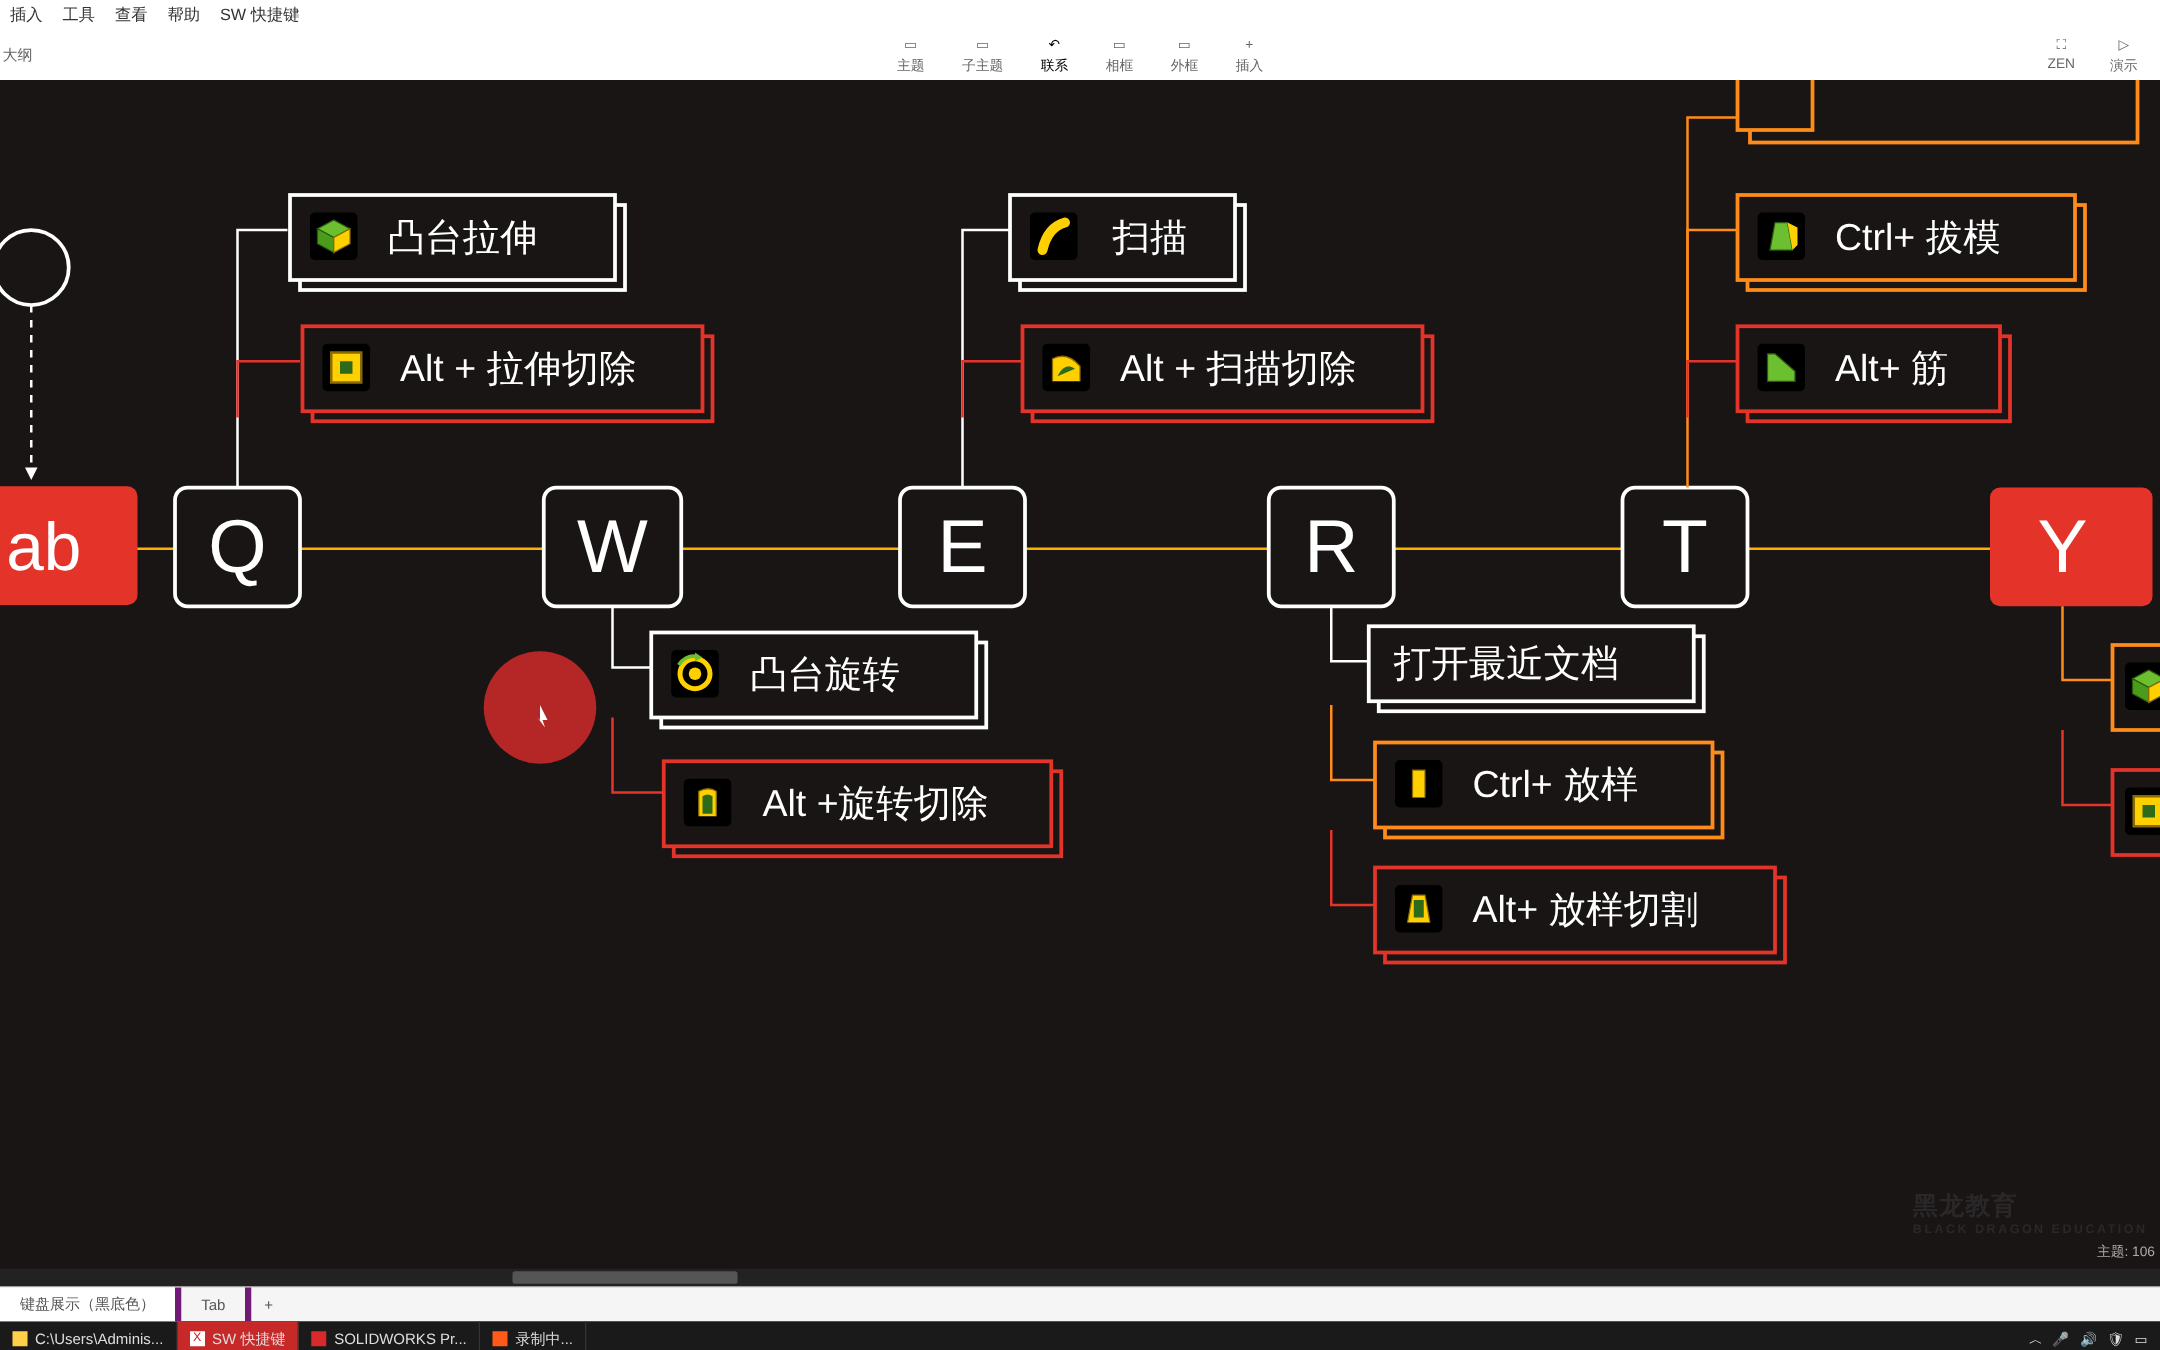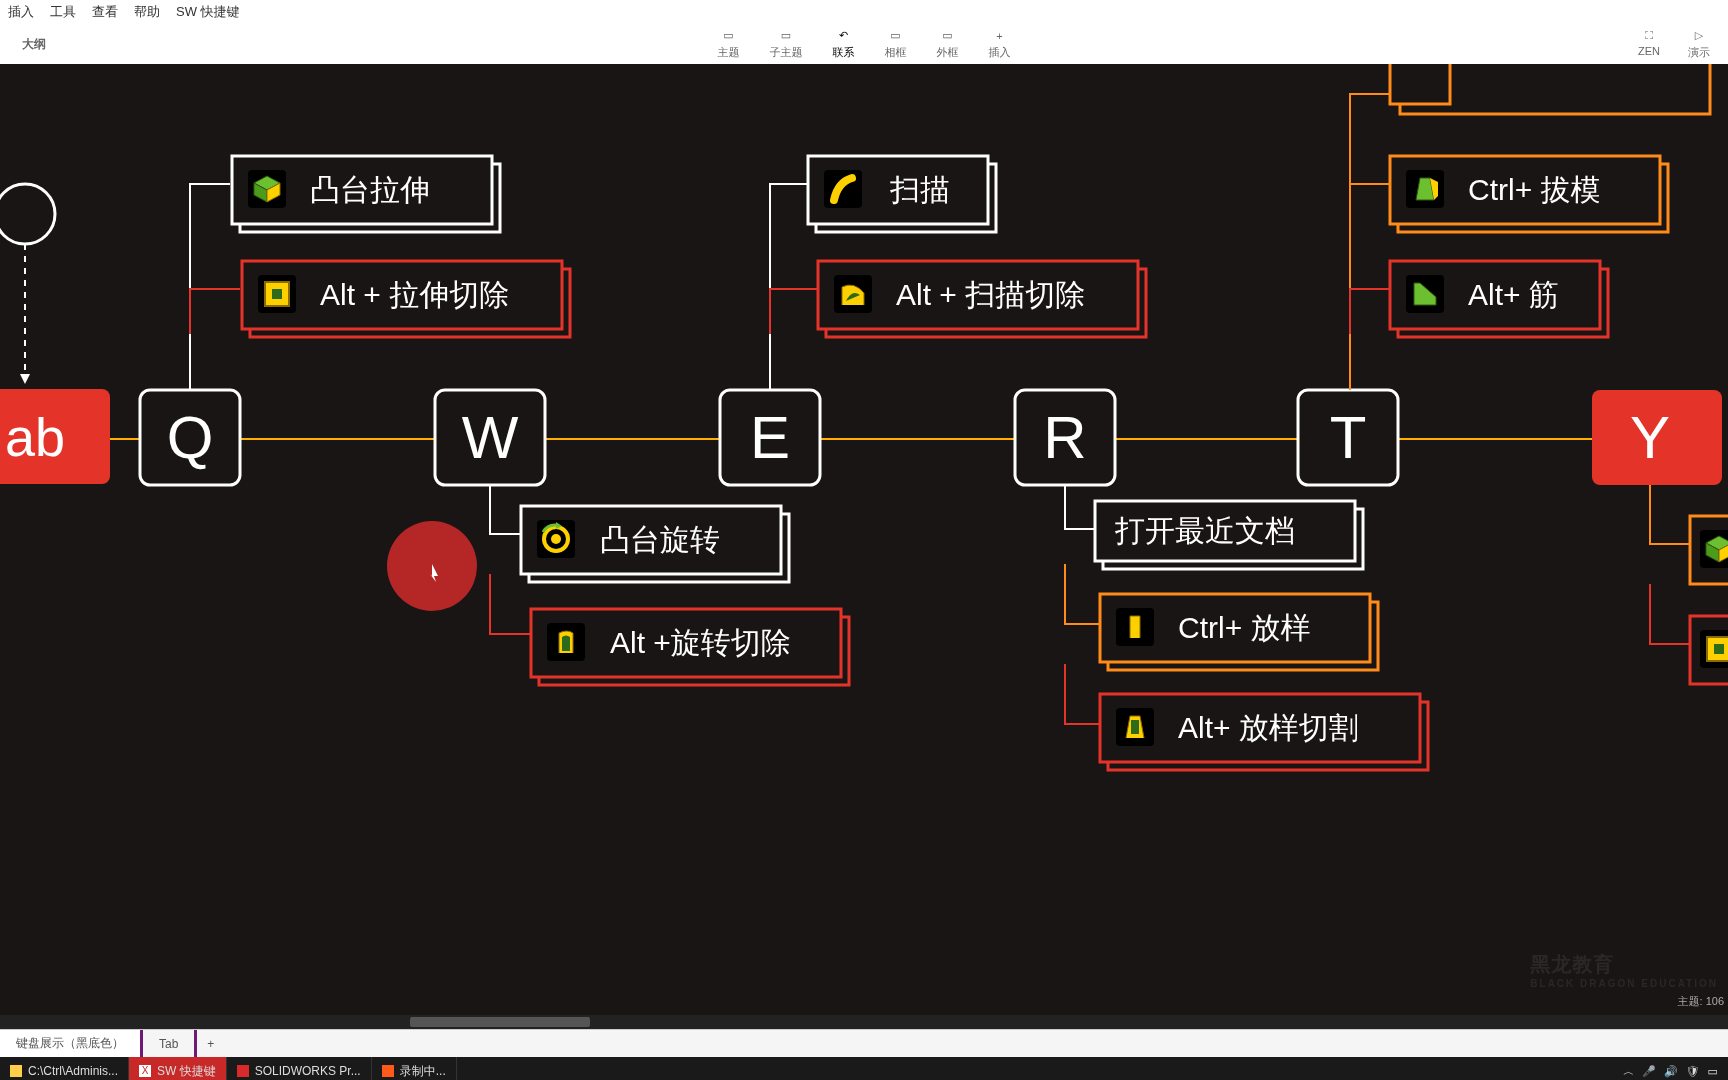--- a/index.html
+++ b/index.html
@@ -7,7 +7,7 @@
   .menubar { height:24px; display:flex; align-items:center; padding:0 8px; font-size:13px; color:#333; gap:16px; }
   .menubar span { cursor:pointer; }
   .toolbar { height:40px; display:flex; align-items:center; padding:0 10px; font-size:12px; color:#666; position:relative; }
-  .toolbar .left { position:absolute; left:22px;font-weight:bold; }
+  .toolbar .left { position:absolute; left:2px; }
   .toolbar .center { position:absolute; left:50%; transform:translateX(-50%); display:flex; gap:30px; }
   .toolbar .right { position:absolute; right:18px; display:flex; gap:28px; }
   .tb-item { display:flex; flex-direction:column; align-items:center; gap:2px; cursor:pointer; font-size:11px; }

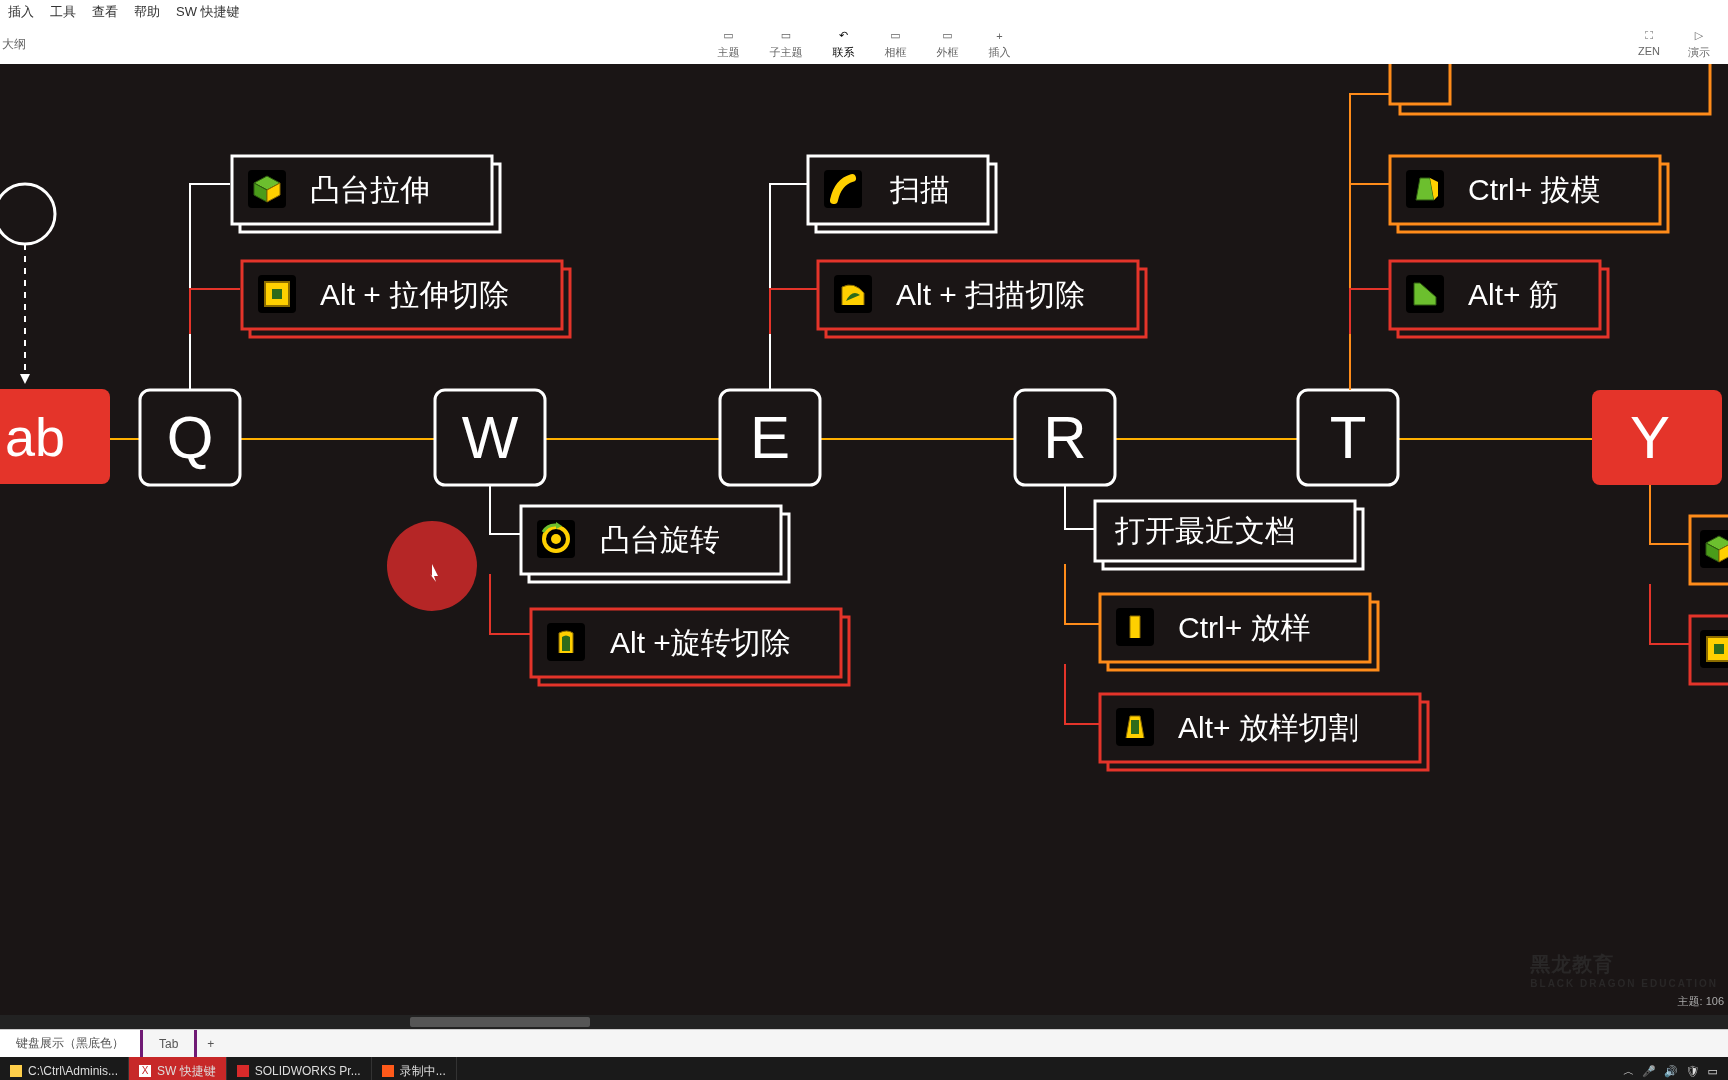--- a/index.html
+++ b/index.html
@@ -14,7 +14,7 @@
   .tb-icon { width:18px; height:14px; display:flex; align-items:center; justify-content:center; }
   .canvas { width:100%; height:965px; position:relative; overflow:hidden; }
   .tabbar { height:28px; background:#f5f5f5; border-top:1px solid #ccc; display:flex; align-items:center; font-size:12px; color:#555; }
-  .tabbar .tab { padding:0 16px; height:100%; display:flex; align-items:center; border-right:3px solid #701a75; }
+  .tabbar .tab { padding:0 16px; height:100%; display:flex; align-items:center; border-right:5px solid #701a75; }
   .tabbar .tab.active { background:#fff; }
   .tabbar .plus { padding:0 10px; cursor:pointer; }
   .taskbar { height:28px; background:#1a1a1a; display:flex; align-items:center; font-size:12px; color:#ddd; }

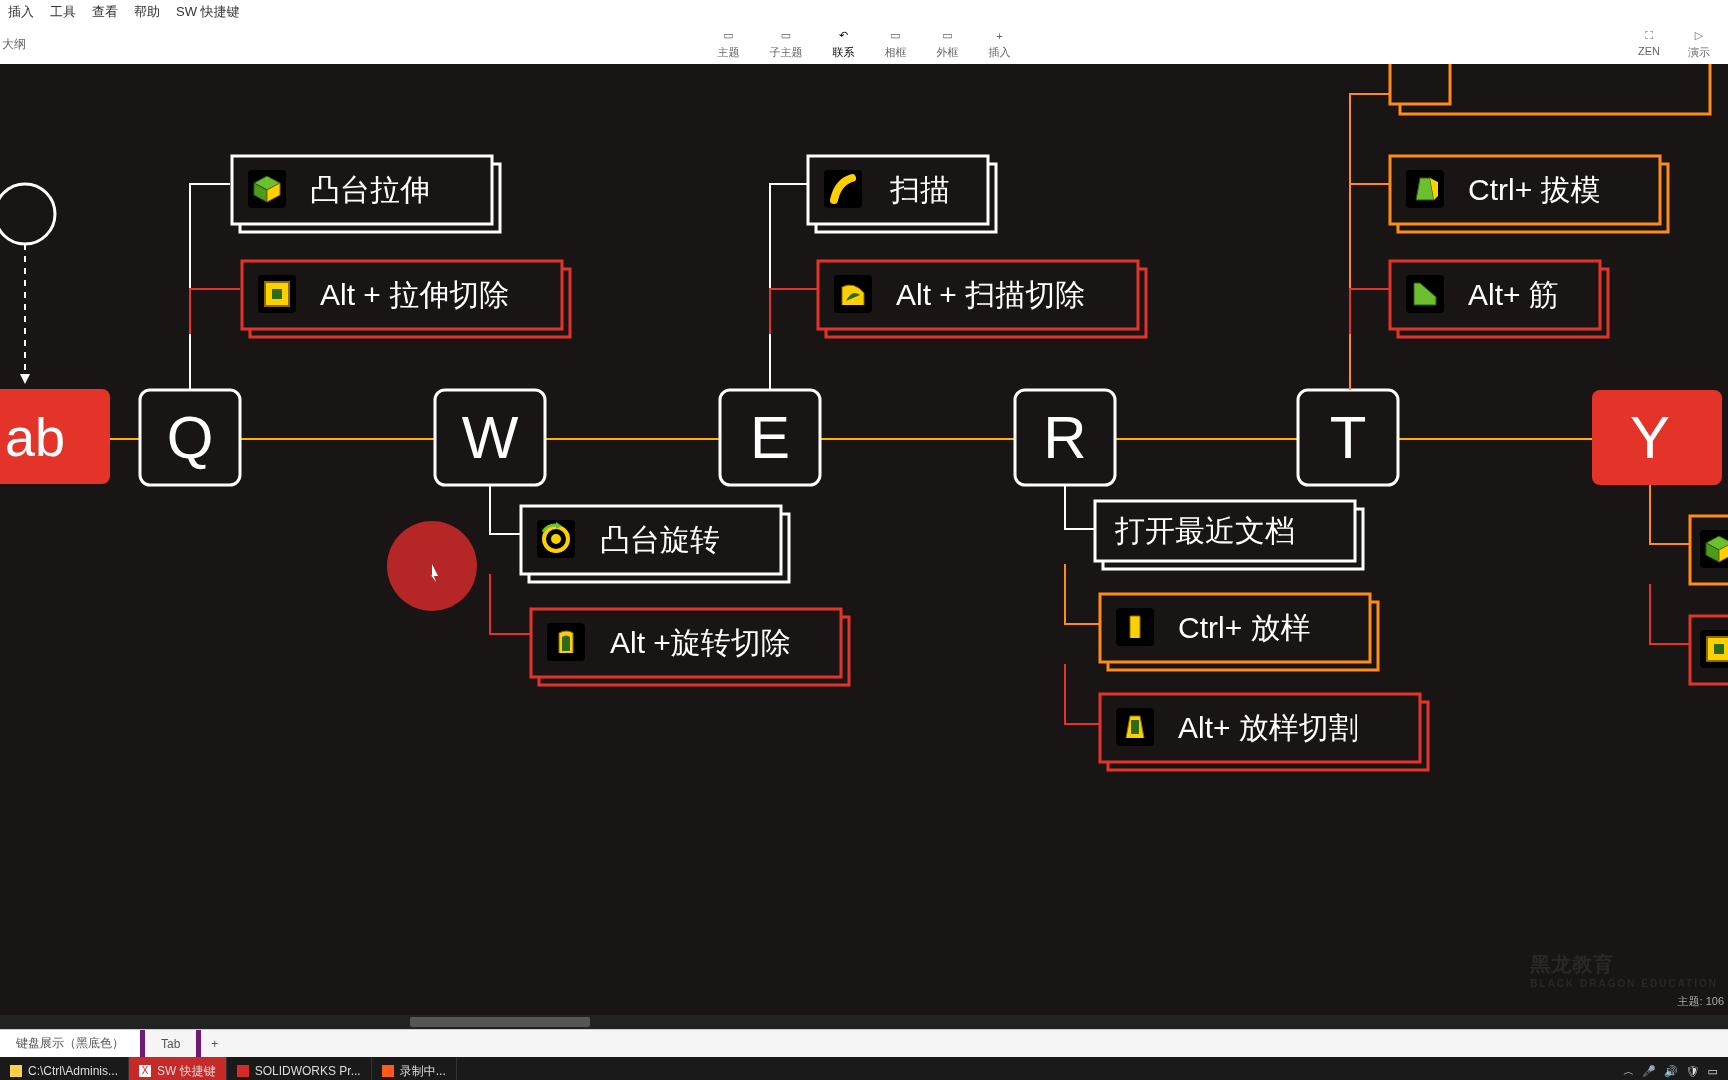--- a/index.html
+++ b/index.html
@@ -314,7 +314,7 @@
 <div class="taskbar">
   <div class="task-item">
       <span class="task-ico" style="background:#ffcf4a"></span>
-      <span>C:\Ctrl\Adminis...</span>
+      <span>C:\Users\Adminis...</span>
     </div>
   <div class="task-item red">
       <span class="task-ico" style="background:#fff;color:#c72828;text-align:center;line-height:12px;font-size:10px">X</span>

